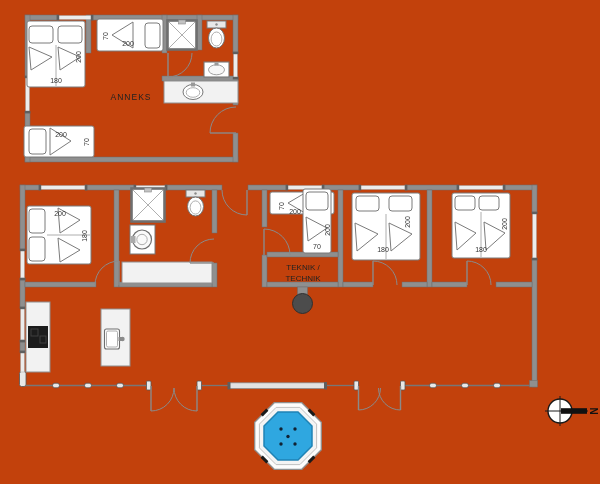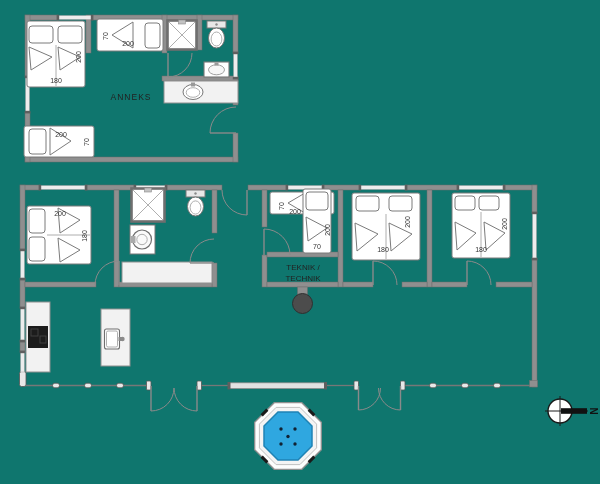--- a/index.html
+++ b/index.html
@@ -3,7 +3,7 @@
 <meta charset="utf-8">
 <style>
   html,body{margin:0;padding:0;background:#fff;}
-  .canvas{position:relative;width:600px;height:484px;background:#0f766e;overflow:hidden;
+  .canvas{position:relative;width:600px;height:484px;background:#c2410c;overflow:hidden;
           font-family:"Liberation Sans",sans-serif;}
   svg{position:absolute;left:0;top:0;}
   .wall{fill:#8f8f8f;stroke:#6d6d6d;stroke-width:.5;}

